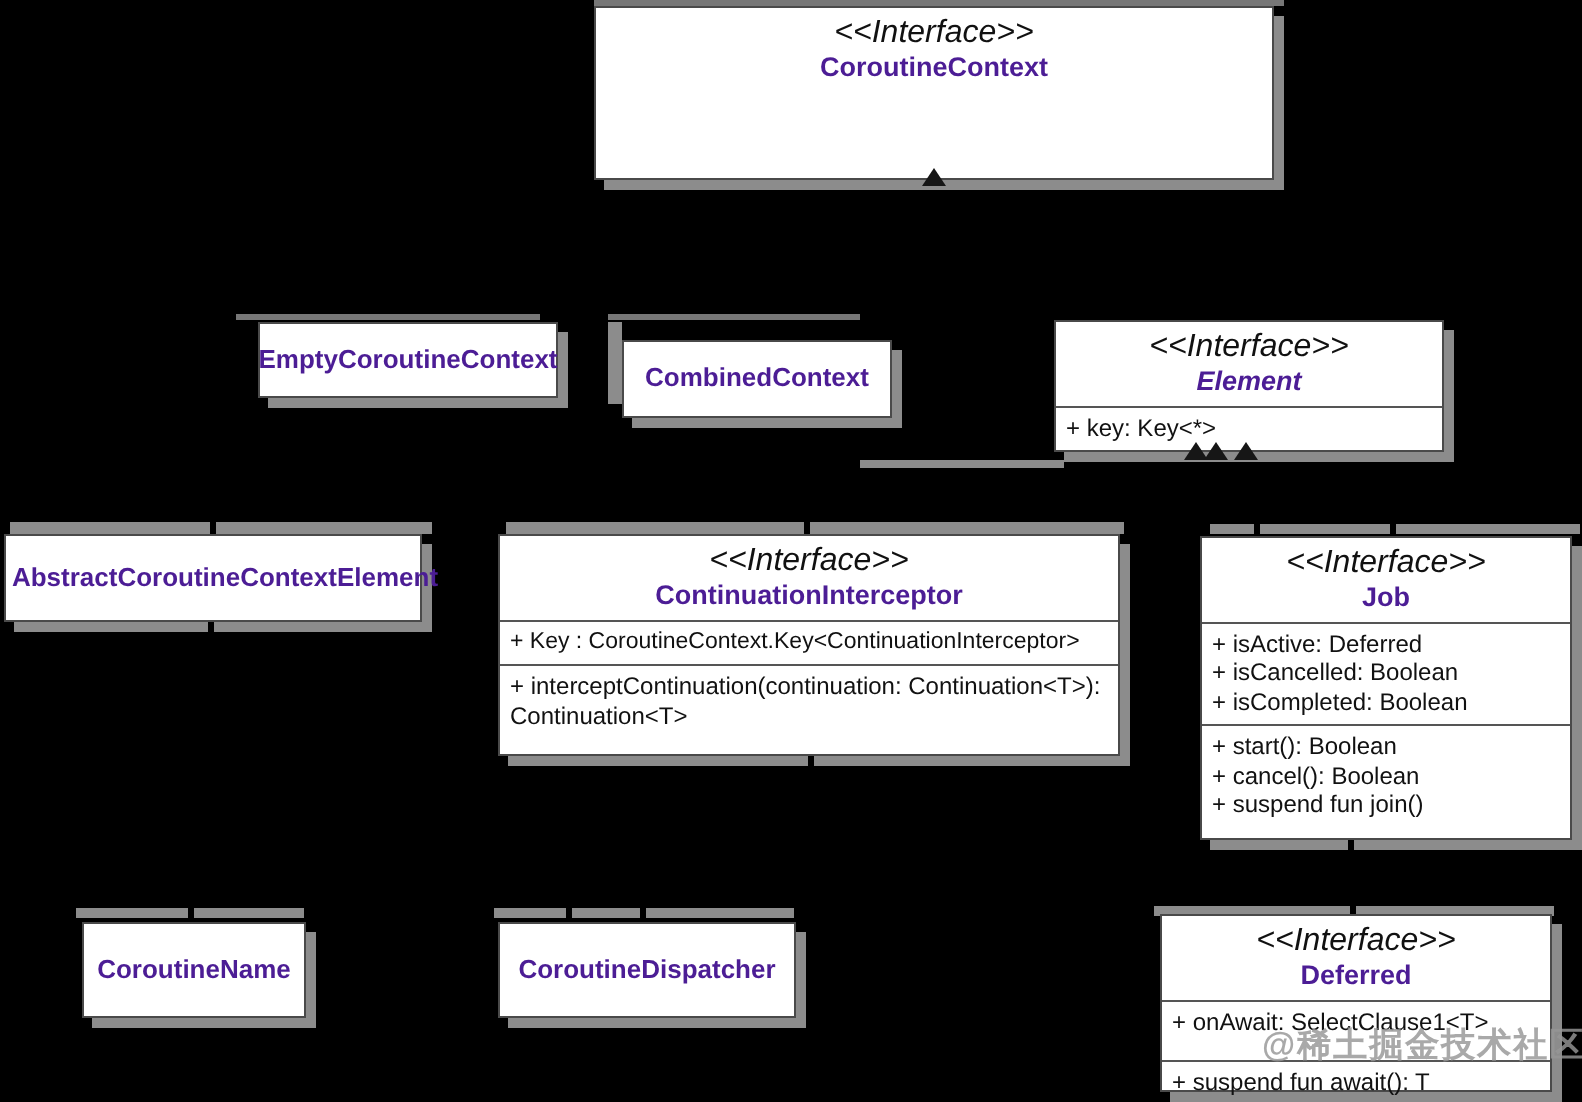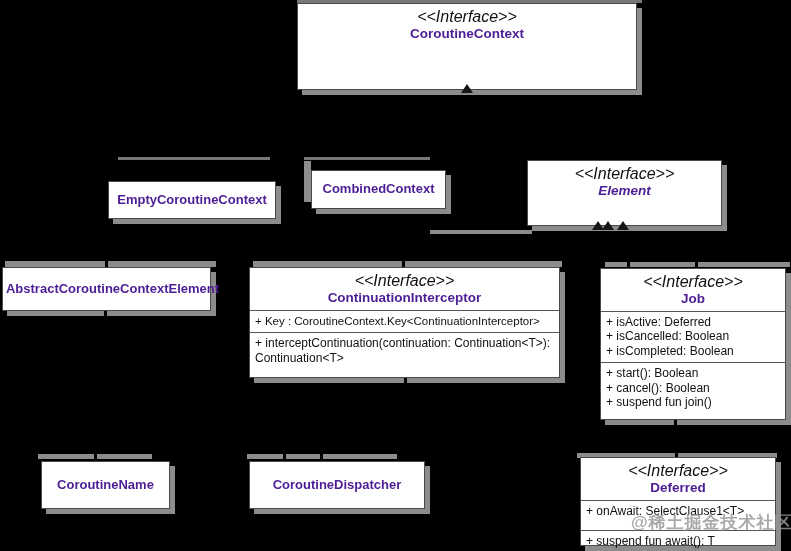--- a/index.html
+++ b/index.html
@@ -59,7 +59,7 @@
 
   <div class="cshadow" style="left:304px; top:161px; width:7px; height:41px;"></div>
 
-  <div class="uml-box plain-box" style="left:108px; top:161px; width:168px; height:38px;margin-top:20px;">
+  <div class="uml-box plain-box" style="left:129px; top:161px; width:150px; height:38px;">
     <div class="cname" style="font-size:13px;">EmptyCoroutineContext</div>
   </div>
 

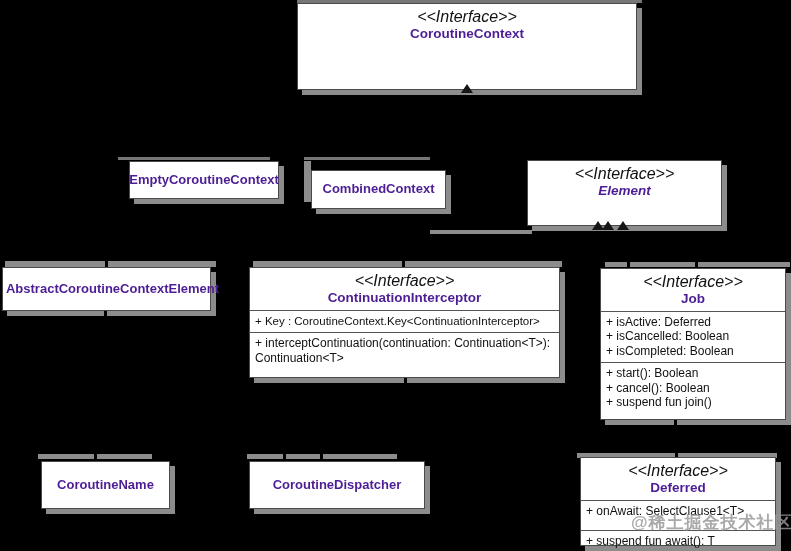--- a/index.html
+++ b/index.html
@@ -71,6 +71,9 @@
     <div class="hdr">
       <div class="stereo">&lt;&lt;Interface&gt;&gt;</div>
       <div class="cname it">Element</div>
+    </div>
+    <div class="compartment">
+      <div class="member">+ key: Key&lt;*&gt;</div>
     </div>
   </div>
 

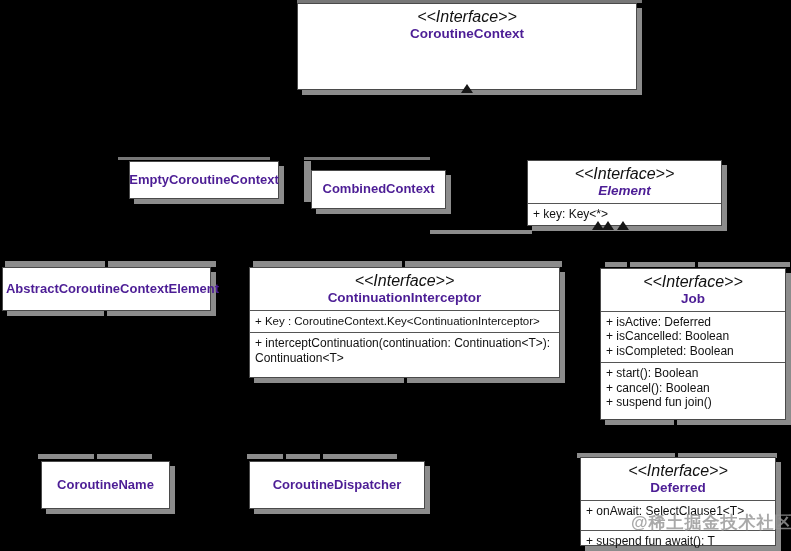--- a/index.html
+++ b/index.html
@@ -141,7 +141,7 @@
     <div class="tick" style="left:98px;"></div>
   </div>
 
-  <div class="uml-box plain-box" style="left:41px; top:461px; width:129px; height:48px;">
+  <div class="uml-box plain-box" style="left:41px; top:461px; width:112px; height:48px;">
     <div class="cname" style="font-size:13px;">CoroutineName</div>
   </div>
 

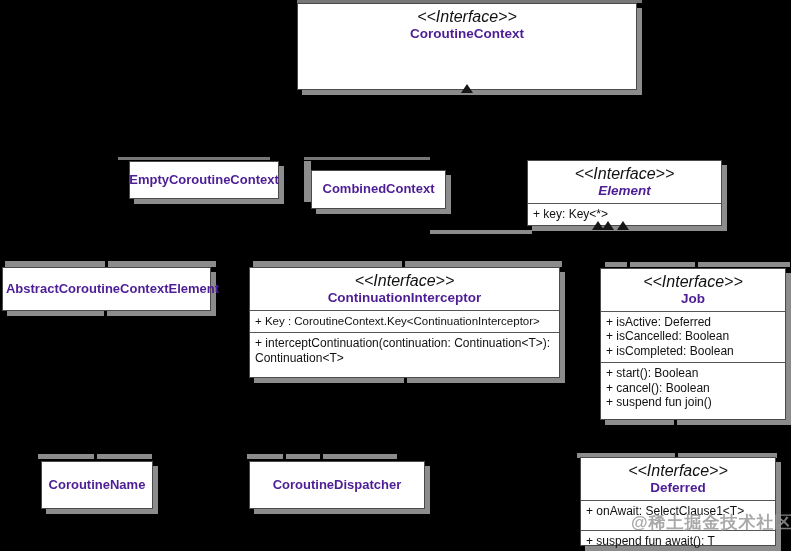--- a/index.html
+++ b/index.html
@@ -145,7 +145,7 @@
     <div class="cname" style="font-size:13px;">CoroutineName</div>
   </div>
 
-  <div class="uml-box plain-box" style="left:249px; top:461px; width:176px; height:48px;">
+  <div class="uml-box plain-box" style="left:249px; top:461px; width:149px; height:48px;">
     <div class="cname" style="font-size:13px;">CoroutineDispatcher</div>
   </div>
 

